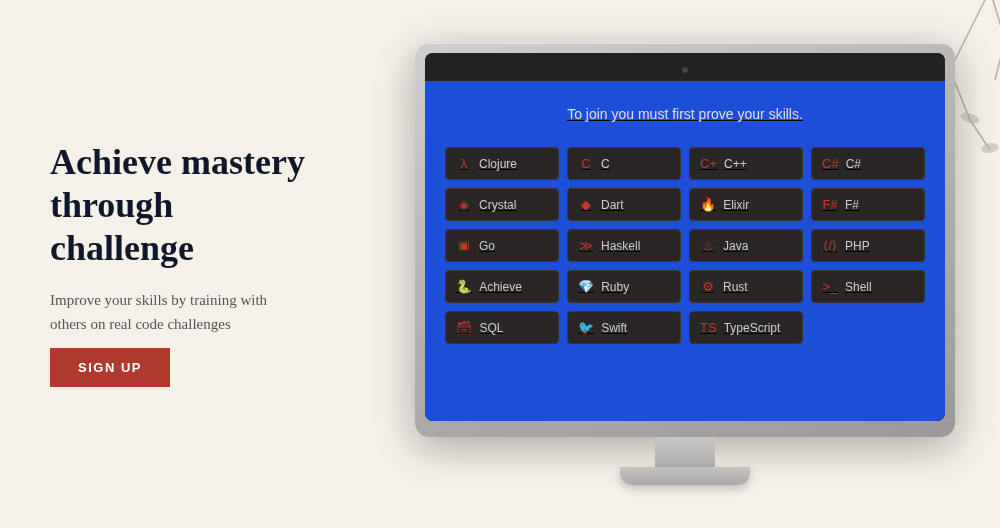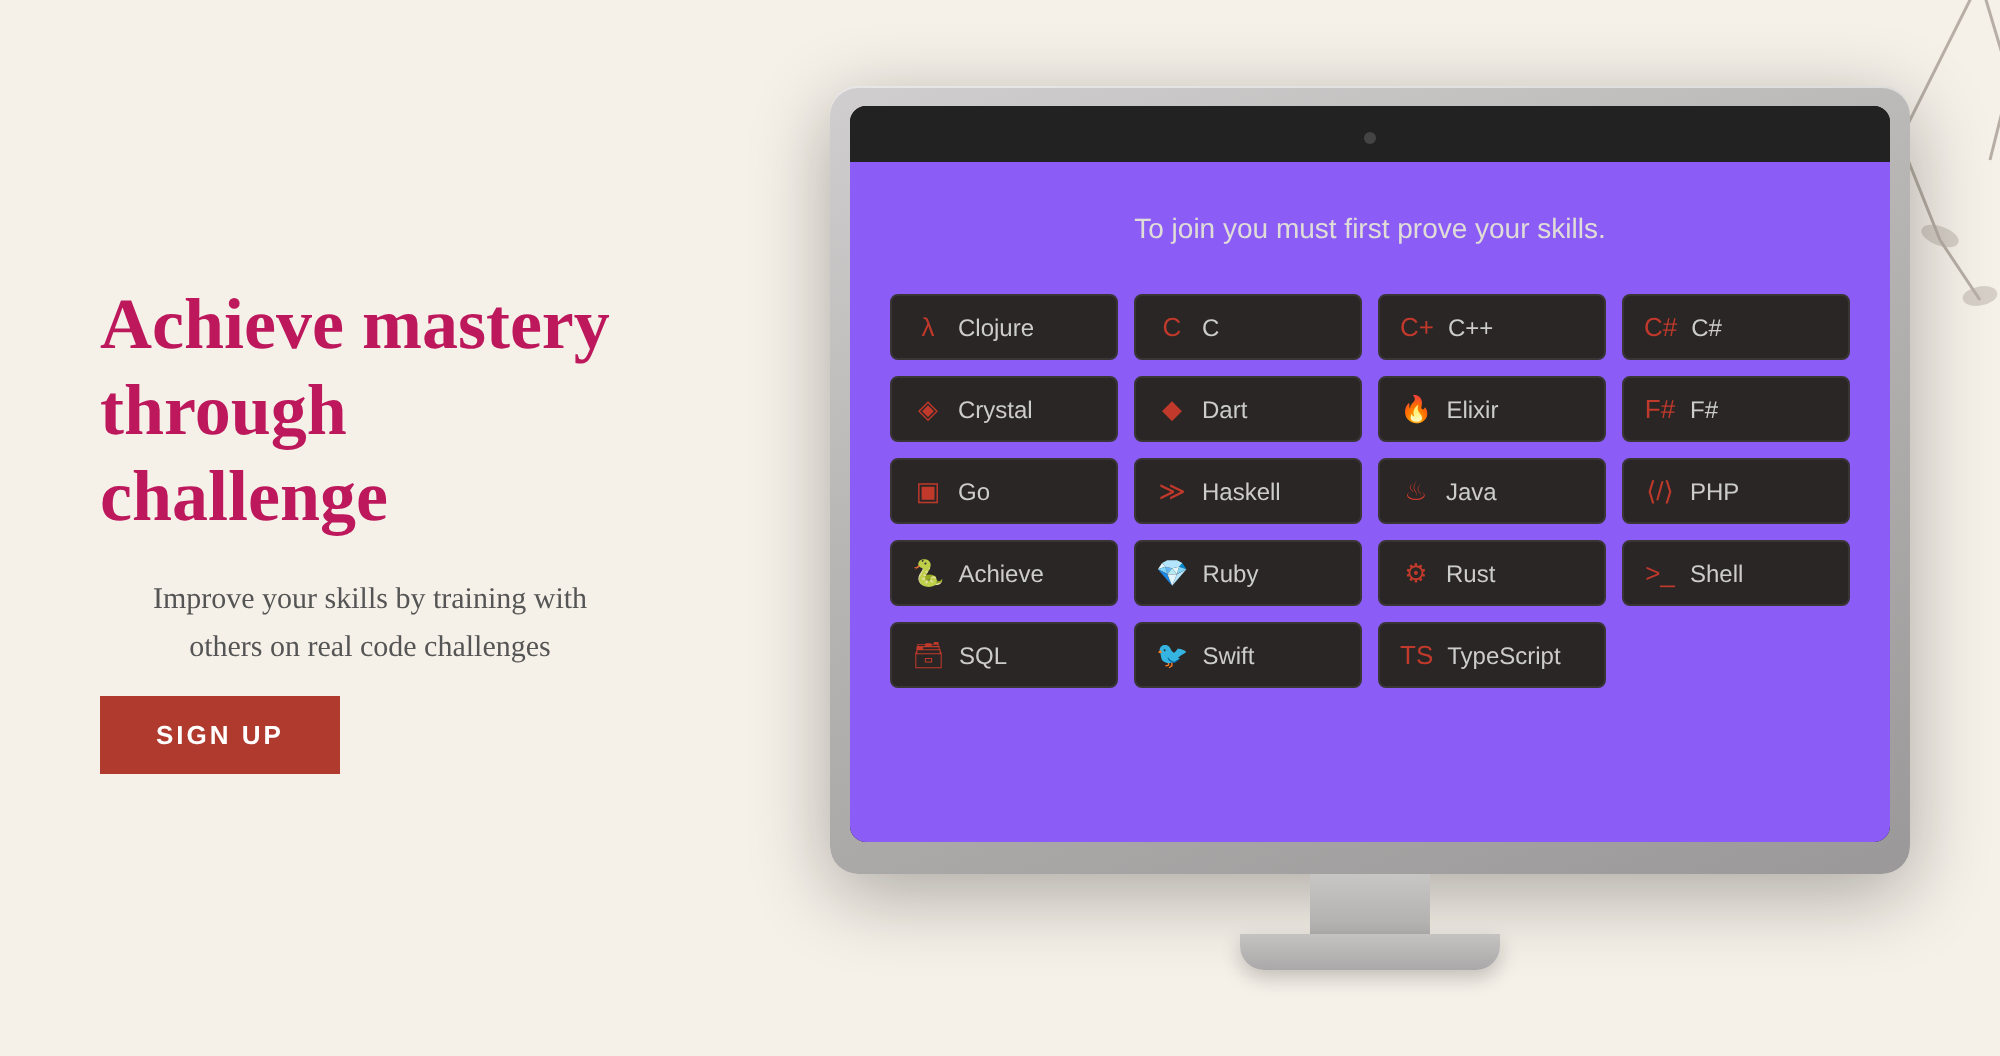--- a/index.html
+++ b/index.html
@@ -106,9 +106,10 @@
     }
 
     .monitor-screen {
-      background: #8b5cf6;
+      background: #1d4ed8;
       padding: 22px 20px 22px;
       min-height: 340px;
+      text-decoration: underline;
     }
 
     .screen-title {

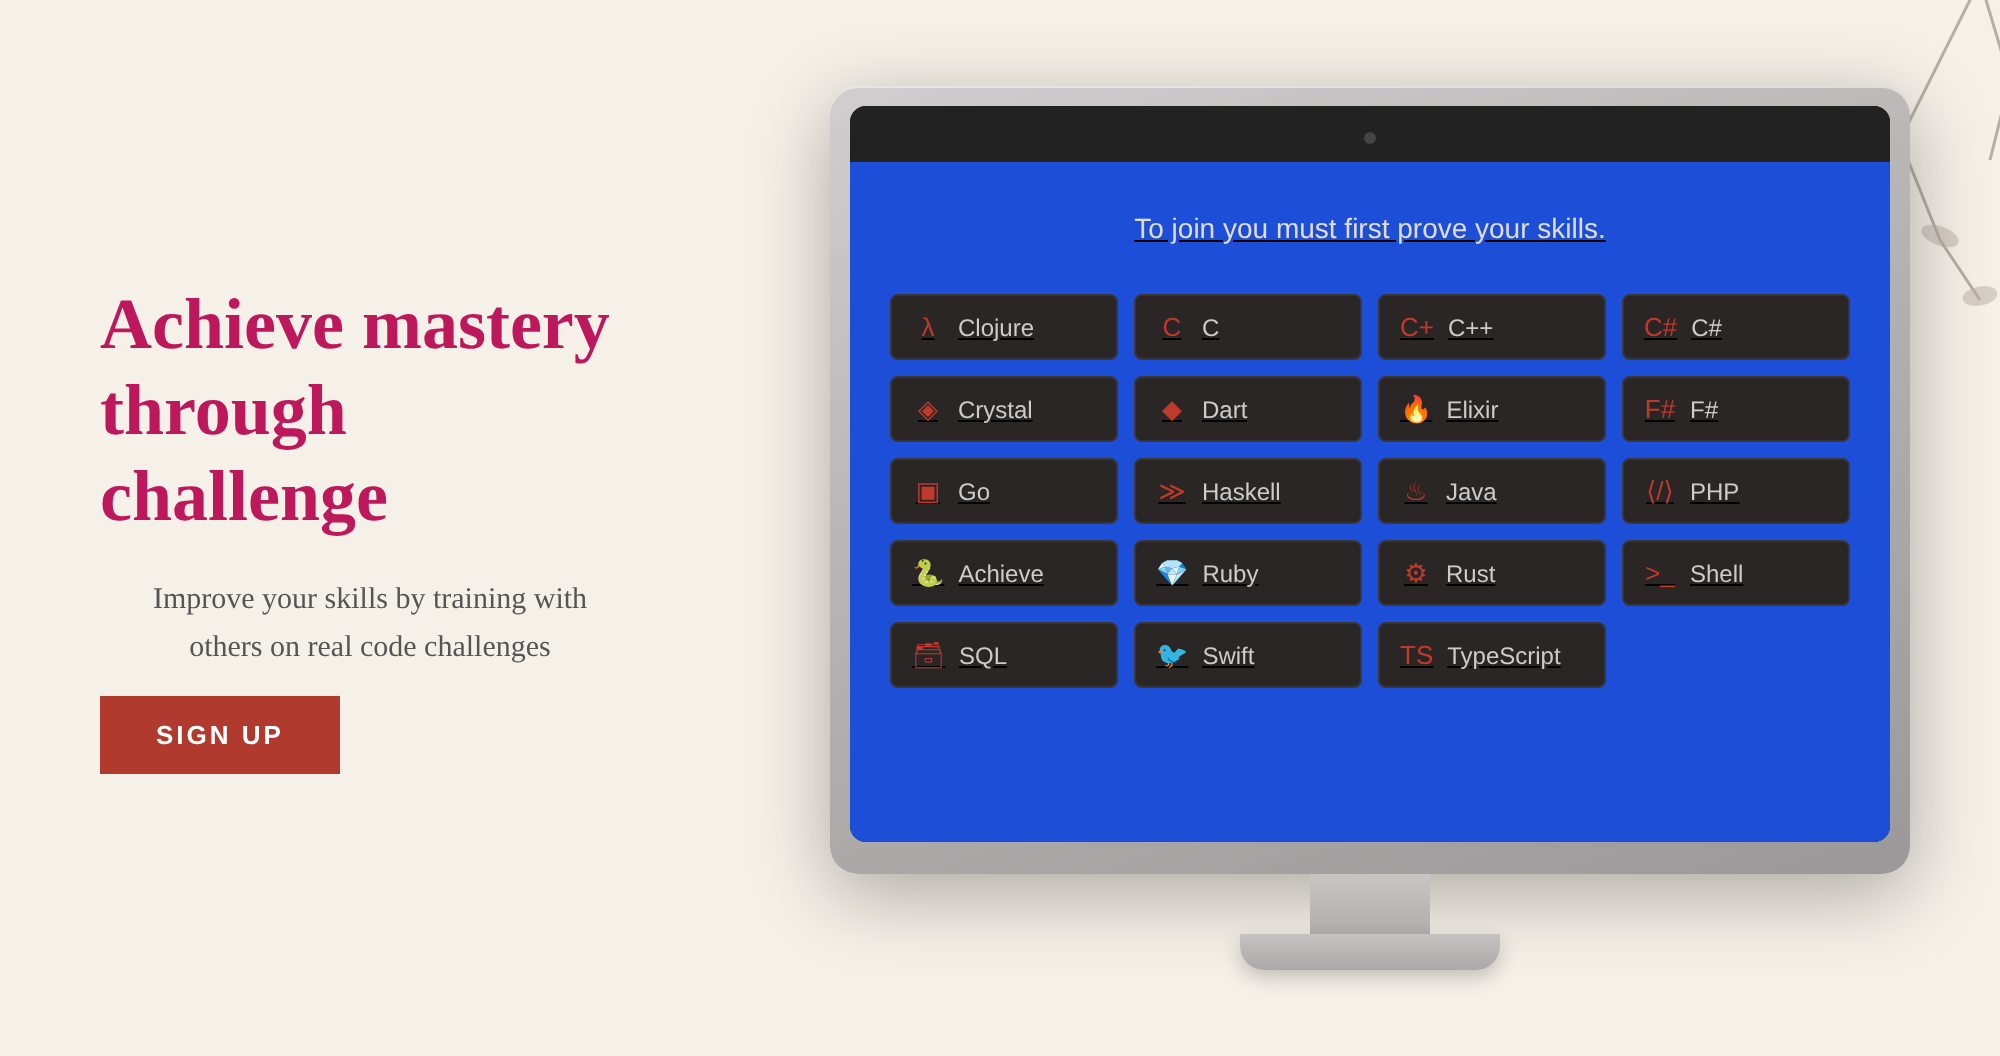--- a/index.html
+++ b/index.html
@@ -29,7 +29,7 @@
     .headline {
       font-size: 36px;
       font-weight: 700;
-      color: #be185d;
+      color: #0f172a;
       line-height: 1.2;
       margin-bottom: 18px;
       font-family: 'Georgia', serif;

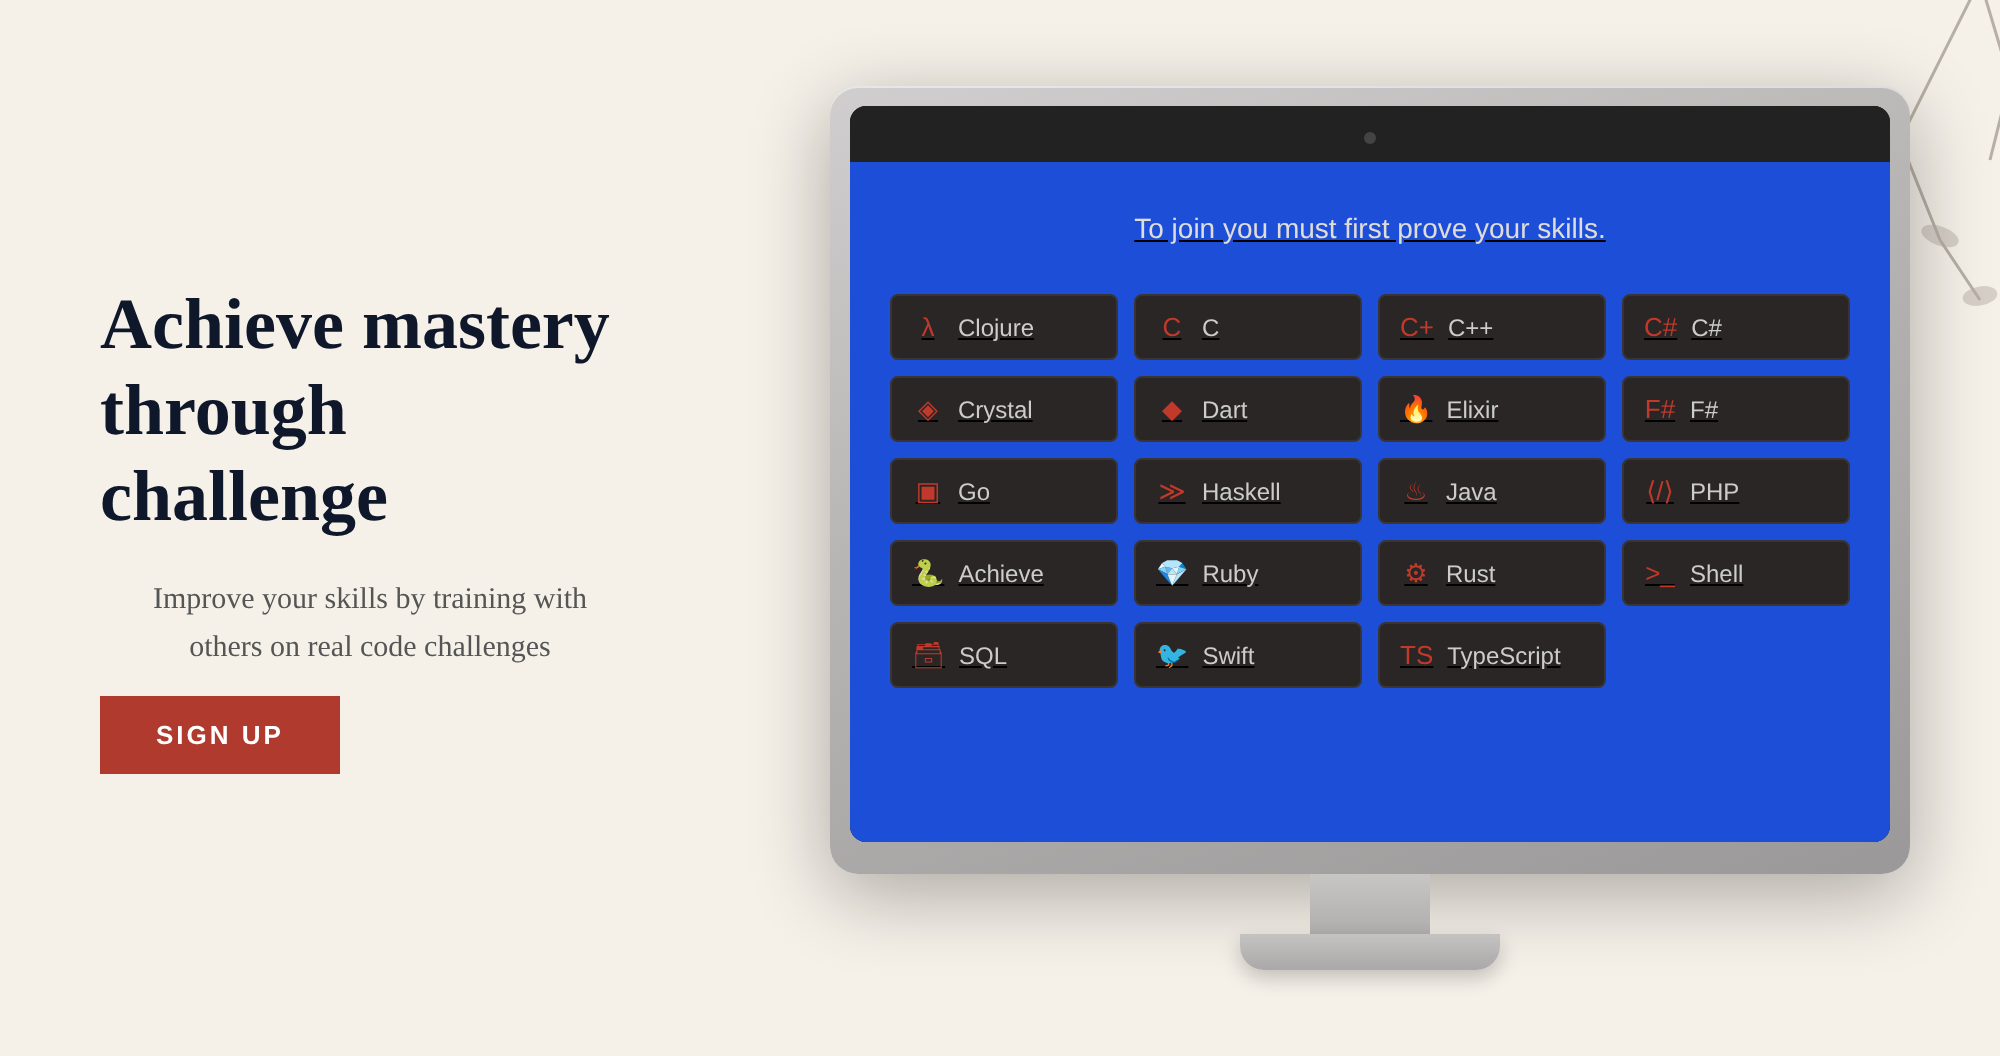--- a/index.html
+++ b/index.html
@@ -39,7 +39,6 @@
       font-size: 15px;
       color: #555;
       line-height: 1.6;
-      text-align: center;
       margin-bottom: 12px;
     }
 

